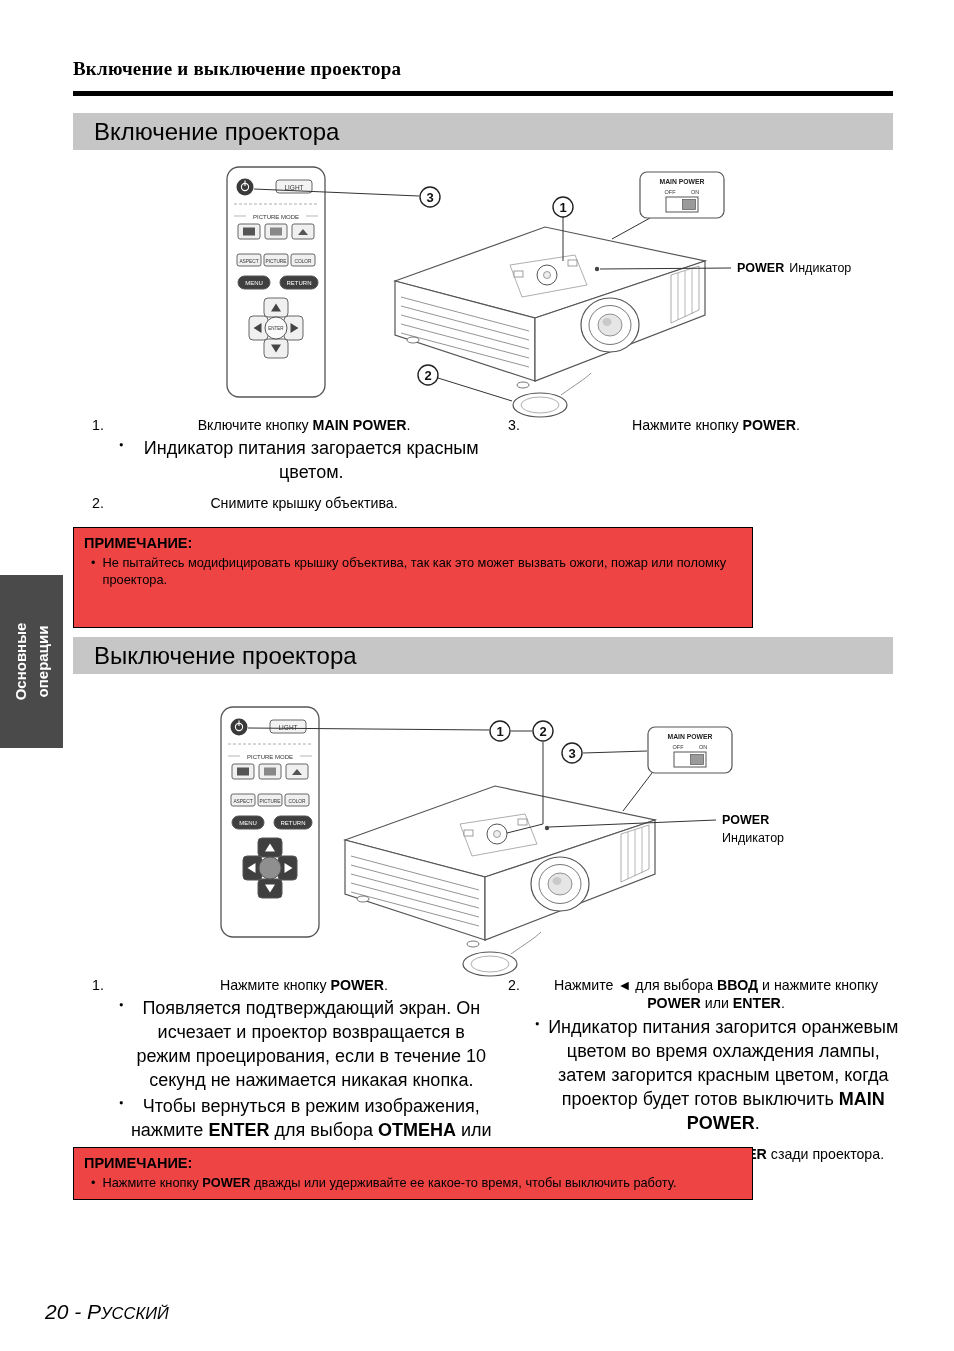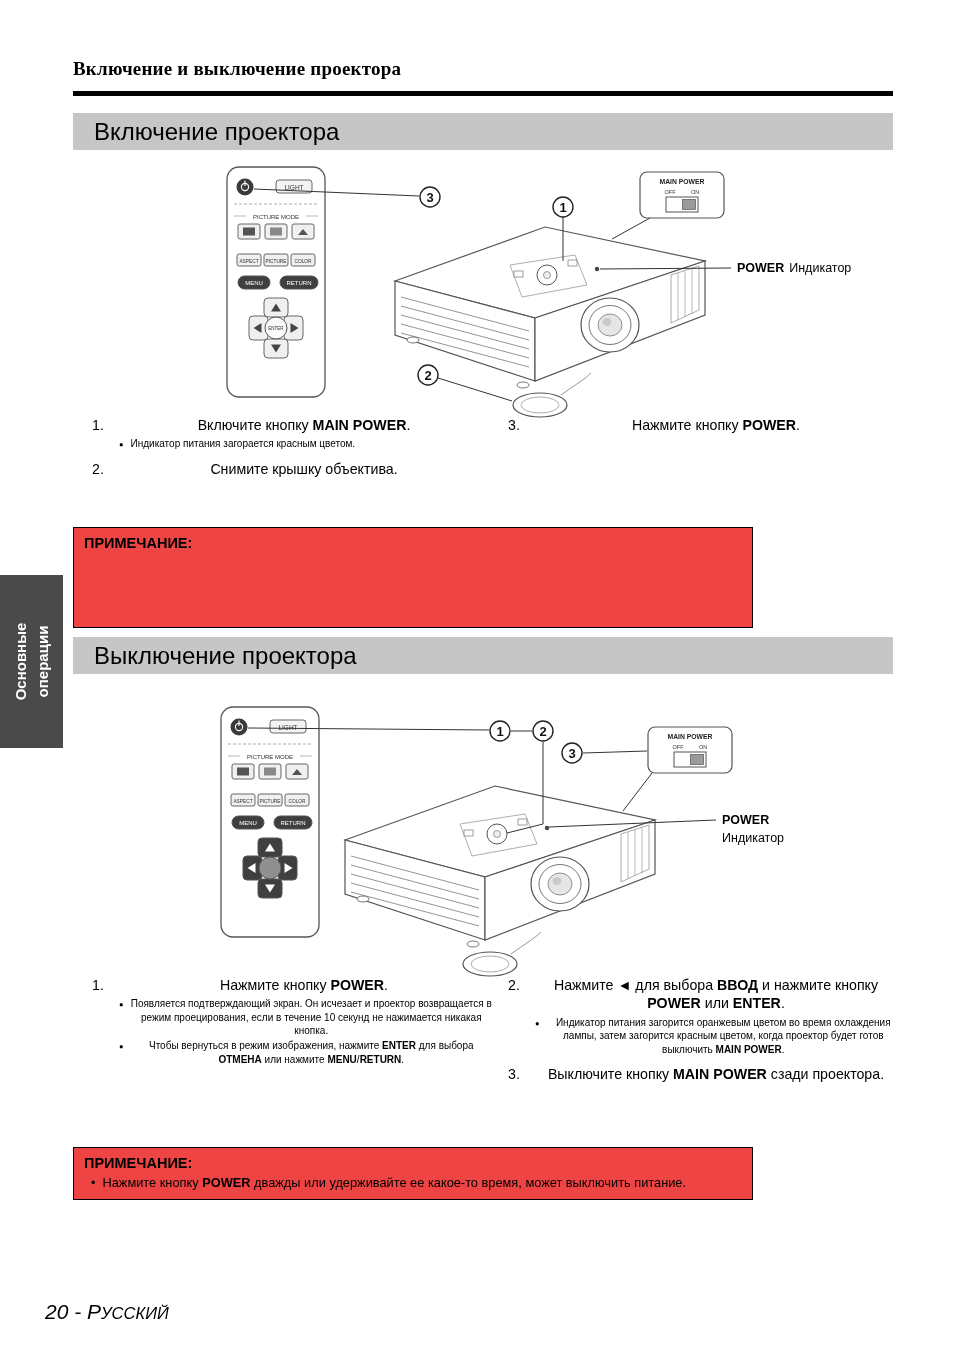--- a/index.html
+++ b/index.html
@@ -30,7 +30,7 @@
   .step-num { width:24px; flex:none; font-size:14.2px; line-height:1.3; }
   .step-body { flex:1;text-align:center; }
   .step-title { font-size:14.2px; line-height:1.3; margin-bottom:3px; }
-  .bullet { display:flex; font-size:10px; line-height:1.33; margin:1px 0 2px; }
+  .bullet { display:flex; font-size:18px; line-height:1.33; margin:1px 0 2px; }
   .bullet::before { content:"●"; font-size:7.5px; line-height:1; margin:4px 7px 0 3px; flex:none; }
   .b { font-weight:bold; }
 

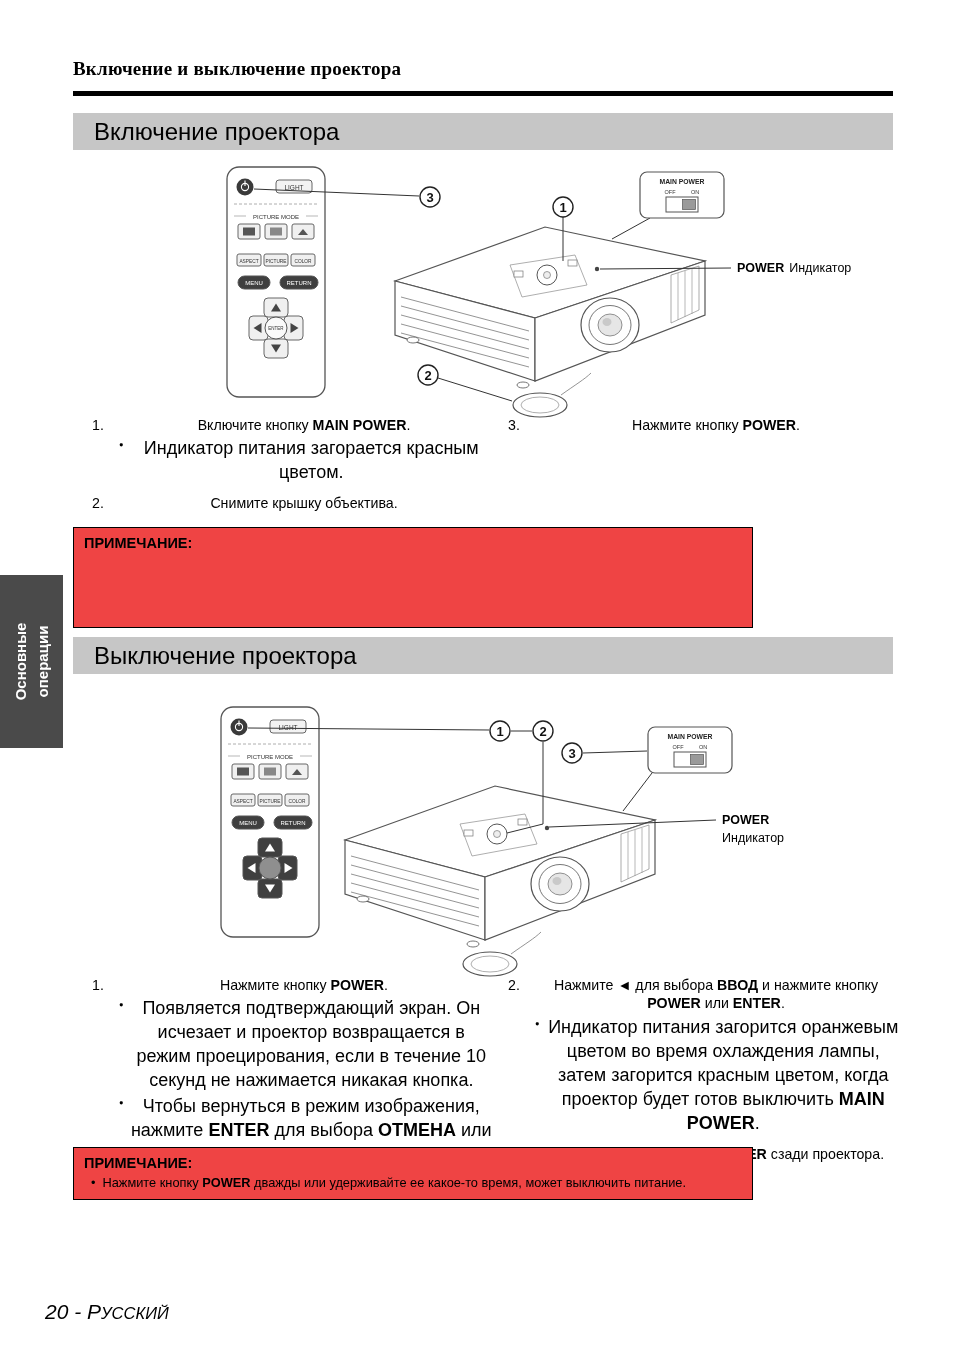--- a/index.html
+++ b/index.html
@@ -211,6 +211,9 @@
 
   <div class="note note-on">
     <div class="note-heading">ПРИМЕЧАНИЕ:</div>
+    <div class="note-bullet">
+        <div><span>Не пытайтесь модифицировать крышку объектива, так как это может вызвать ожоги, пожар или поломку проектора.</span></div>
+      </div>
   </div>
 
   <div class="side-tab">

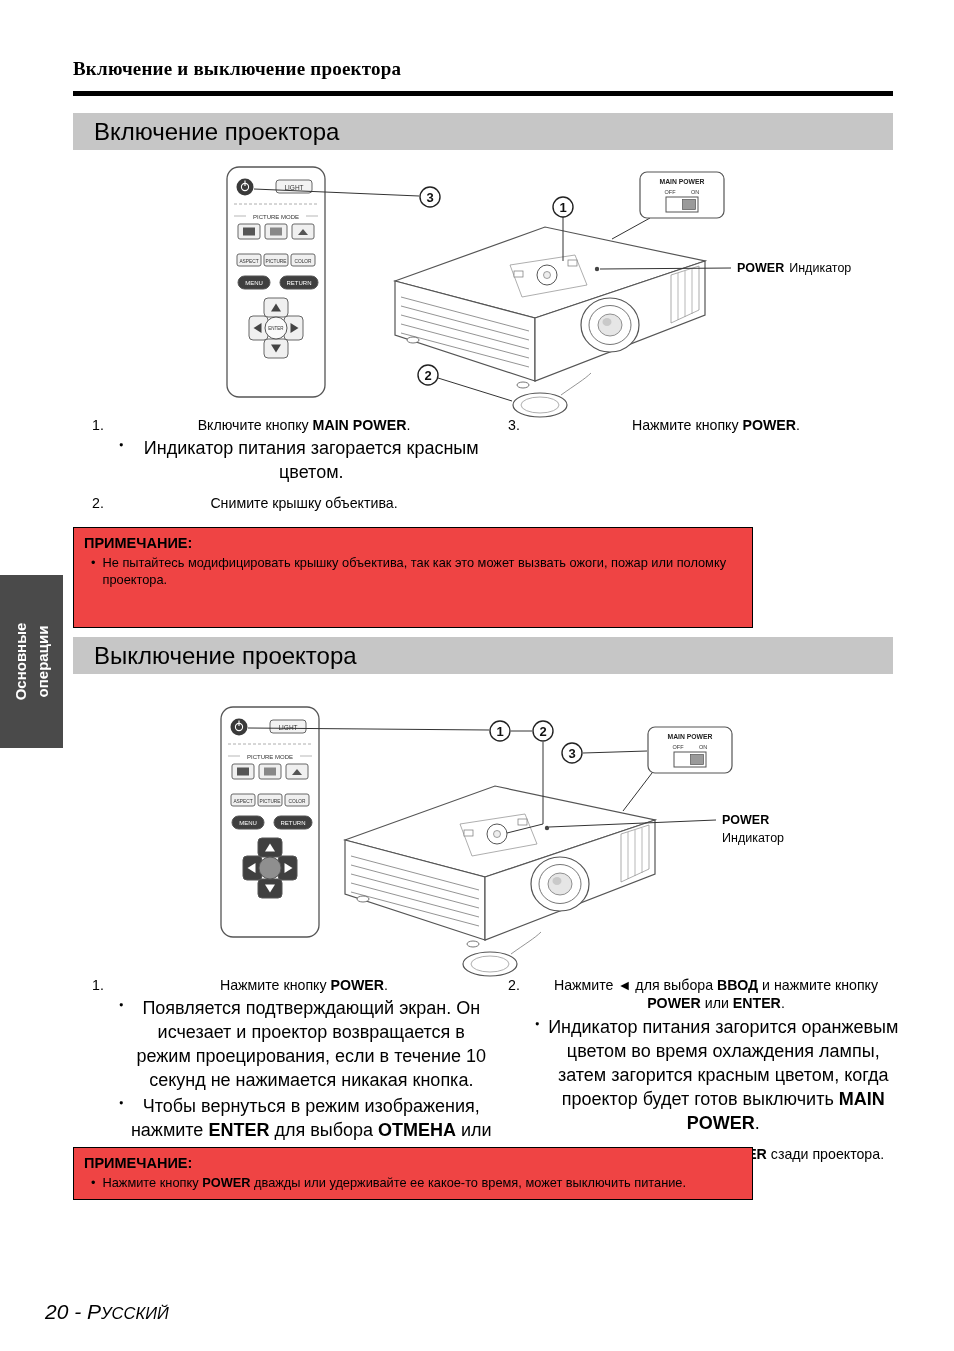--- a/index.html
+++ b/index.html
@@ -382,7 +382,7 @@
   <div class="note note-off">
     <div class="note-heading">ПРИМЕЧАНИЕ:</div>
     <div class="note-bullet">
-        <div><span>Нажмите кнопку </span><span class="b">POWER</span><span> дважды или удерживайте ее какое-то время, может выключить питание.</span></div>
+        <div><span>Нажмите кнопку </span><span class="b">POWER</span><span> дважды или удерживайте ее какое-то время, чтобы выключить работу.</span></div>
       </div>
   </div>
 

